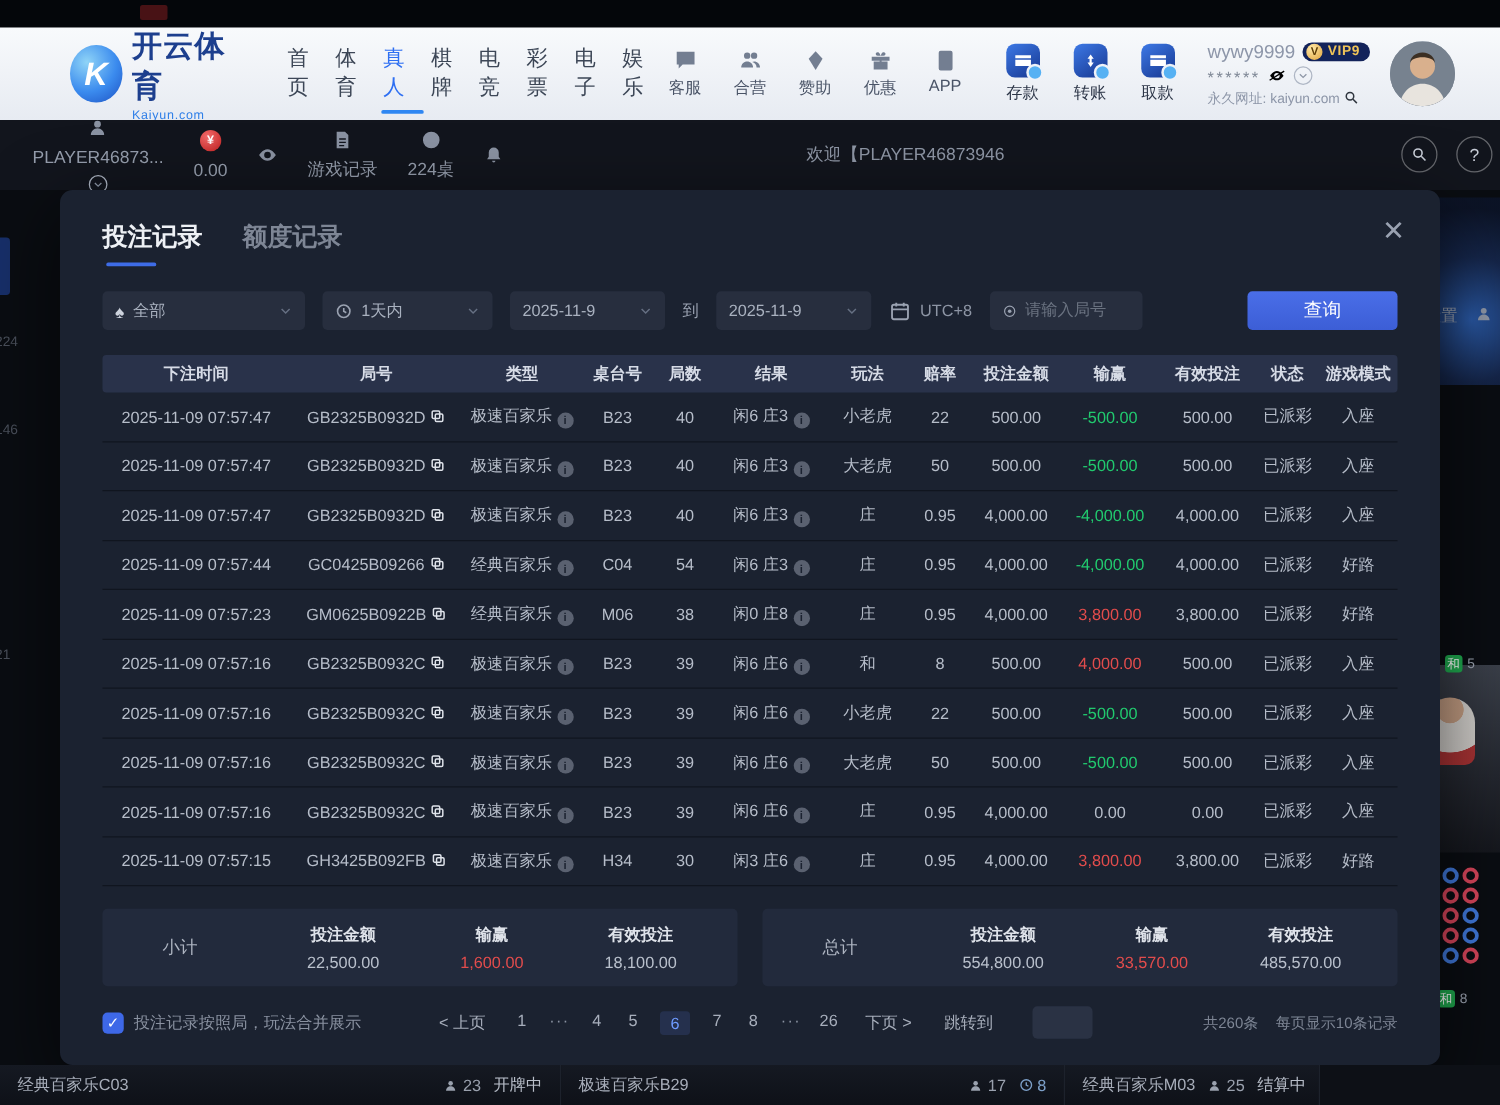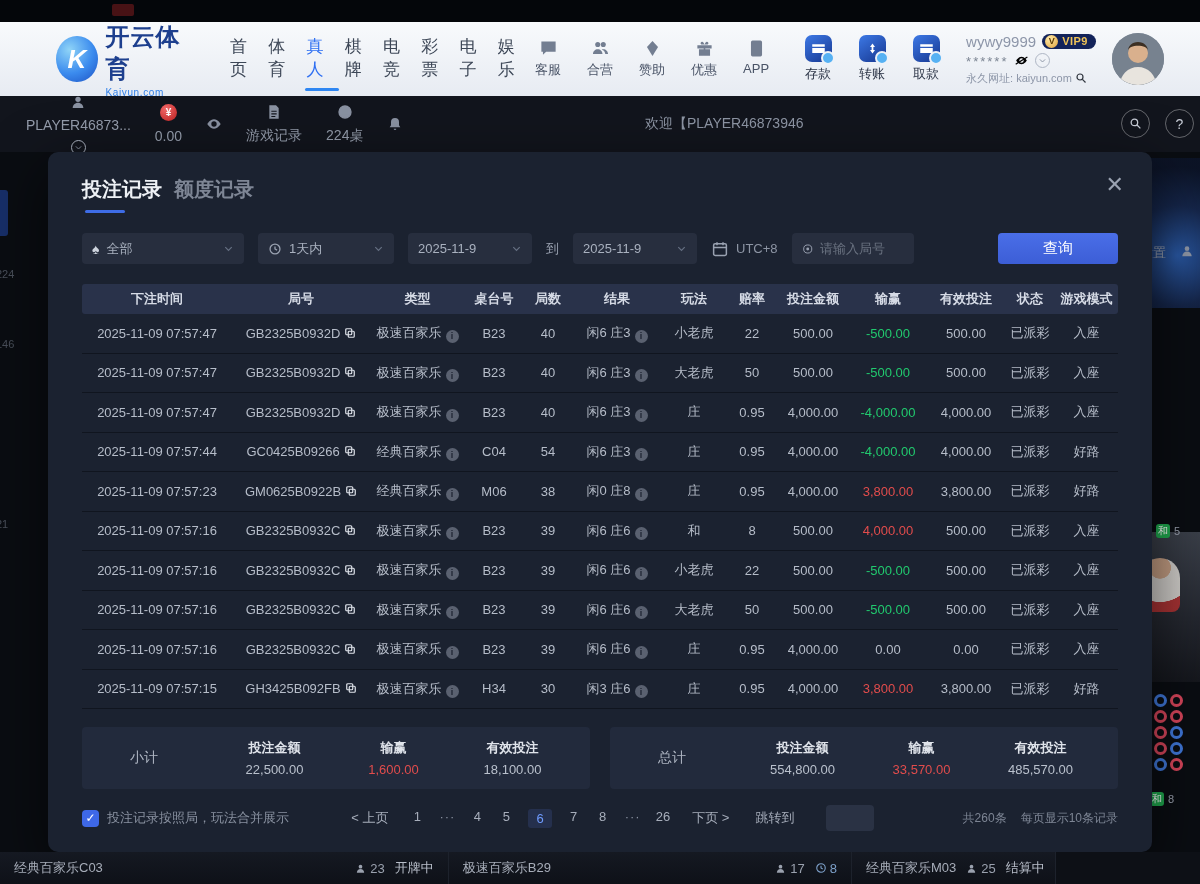--- a/index.html
+++ b/index.html
@@ -112,7 +112,7 @@
   .modal { position:absolute; left:48px; top:56px; width:1104px; height:700px;
     background:#1b2230; border-radius:10px; padding:24px 34px 0; z-index:5;
     box-shadow:0 18px 60px rgba(0,0,0,.6); }
-  .tabs { display:flex; gap:12px; margin-bottom:20px; }
+  .tabs { display:flex; gap:32px; margin-bottom:20px; }
   .tab { font-size:20px; font-weight:700; color:#7e8695; padding-bottom:10px; position:relative; cursor:pointer; }
   .tab.active { color:#eef1f5; }
   .tab.active::after { content:''; position:absolute; left:3px; bottom:0; width:40px; height:3px;

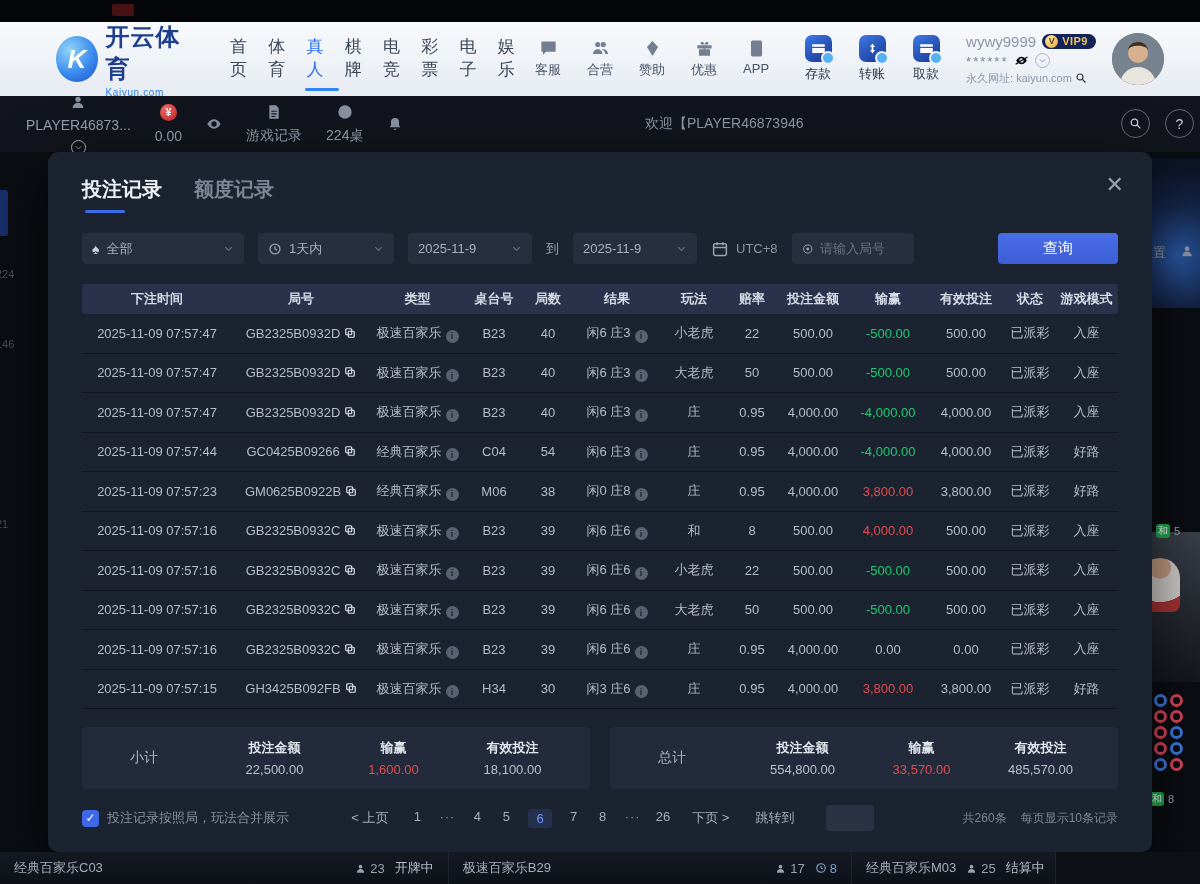--- a/index.html
+++ b/index.html
@@ -136,7 +136,7 @@
   .utc .cicon { width:18px; height:18px; }
   .ctl-search { width:122px; }
   .ctl-search input { background:transparent; border:none; outline:none; color:#c6cbd5;
-    font-size:13px; width:100%; font-family:Liberation Sans, sans-serif; }
+    font-size:13px; width:100%; font-family:Liberation Mono, monospace; }
   .ctl-search input::placeholder { color:#6a7280; }
   .query-btn { margin-left:auto; width:120px; height:31px; border:none; border-radius:4px;
     background:linear-gradient(#4a6ee8,#3c5ed6); color:#fff; font-size:15px; cursor:pointer;

